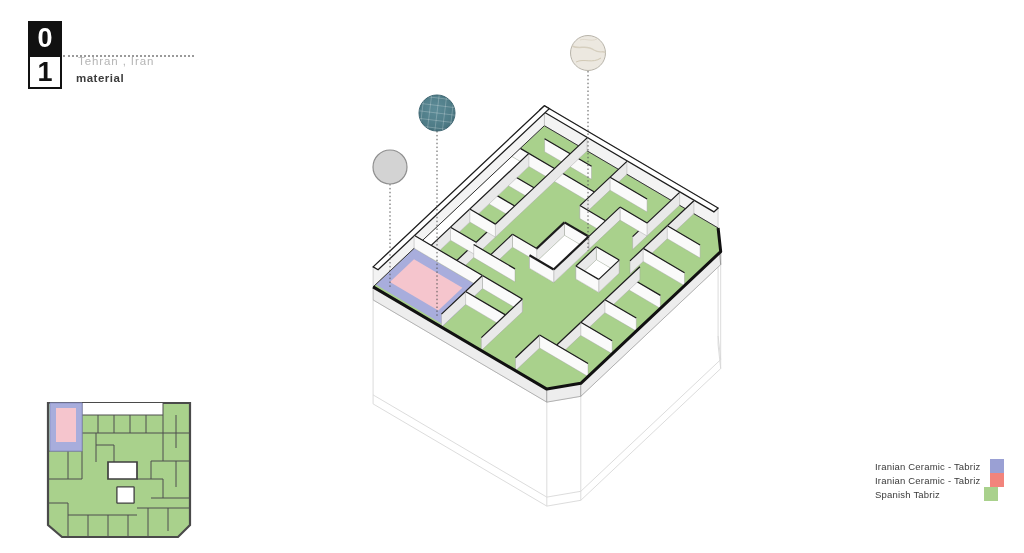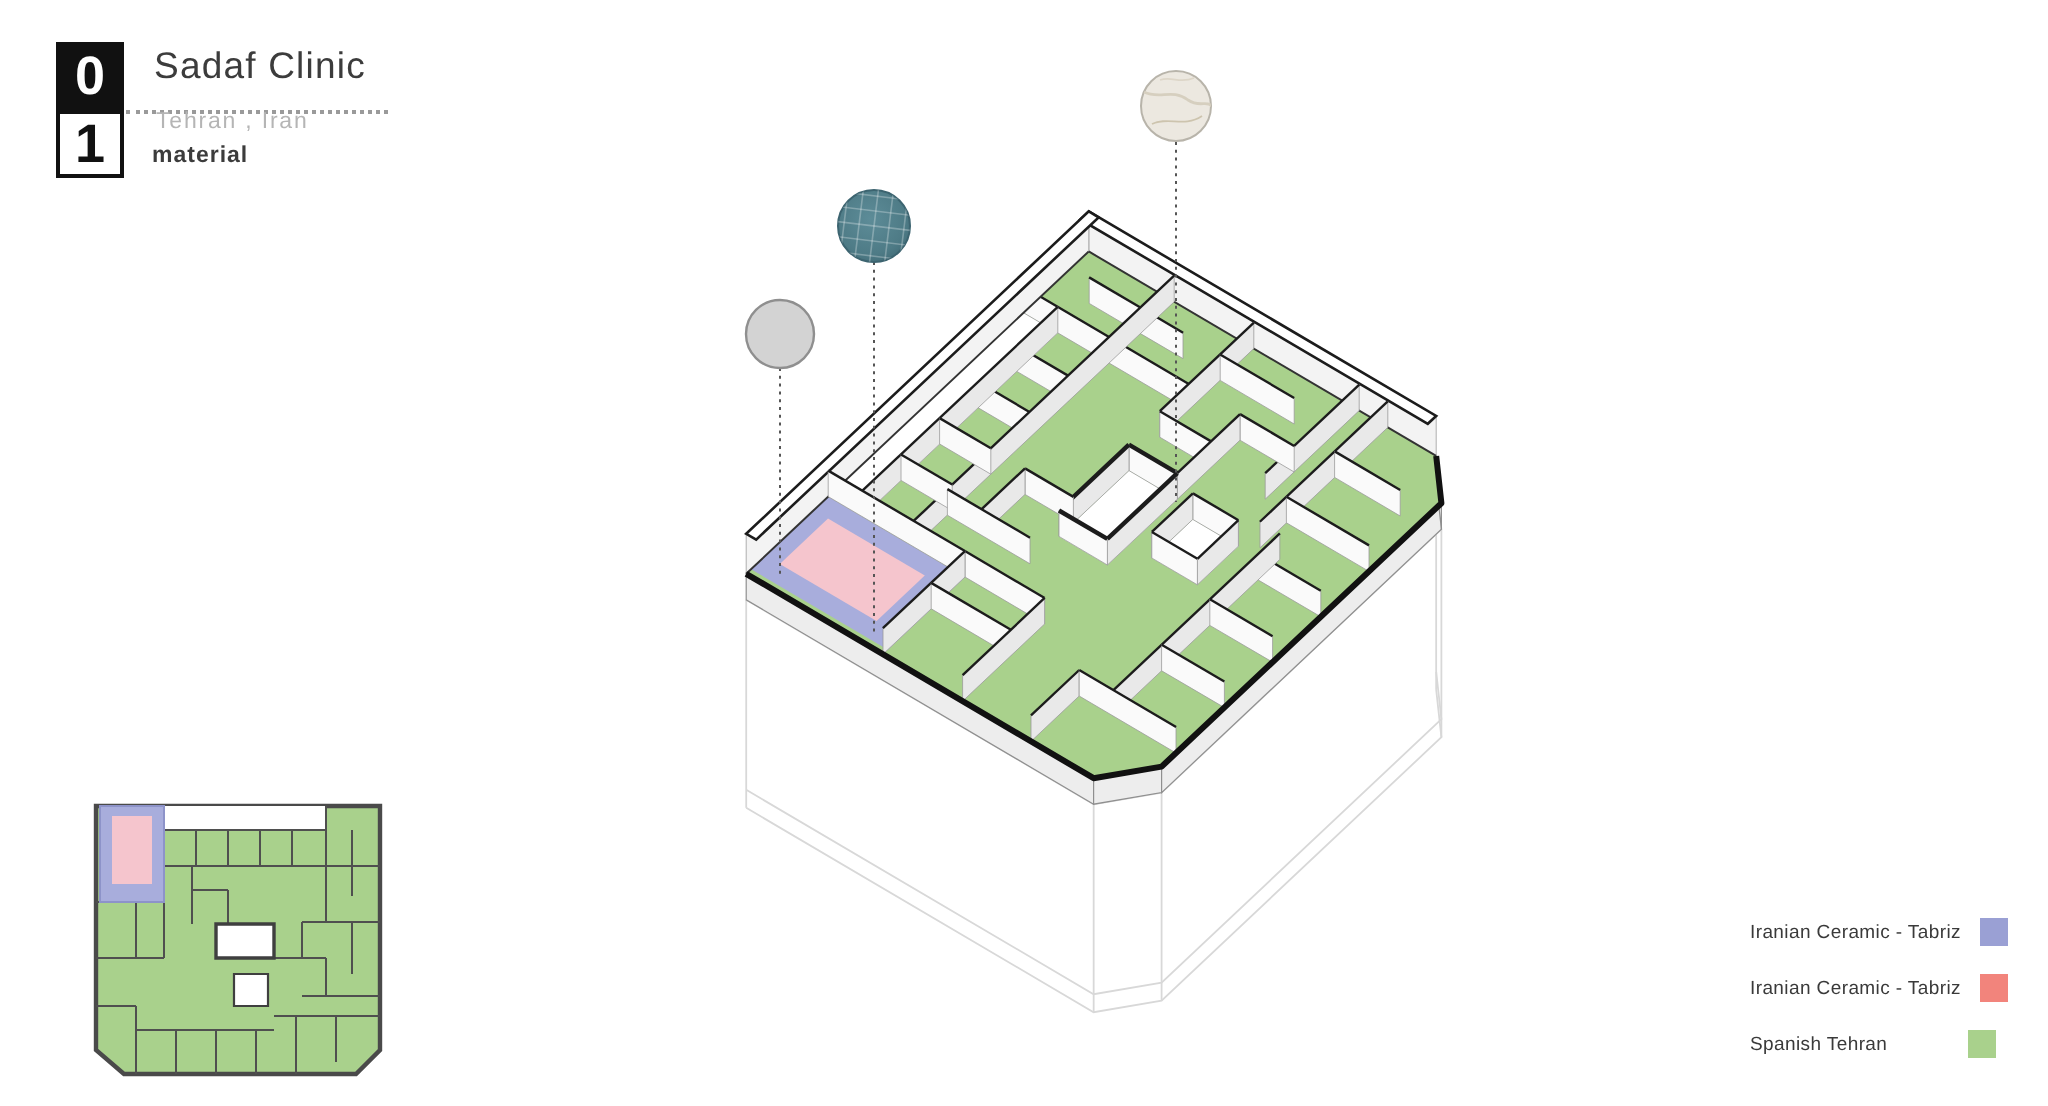--- a/index.html
+++ b/index.html
@@ -33,7 +33,6 @@
     <span>1</span>
   </div>
   <div class="divider"></div>
-  <div class="title">Sadaf Clinic</div>
   <div class="subtitle">Tehran , Iran</div>
   <div class="sheet-label">material</div>
 

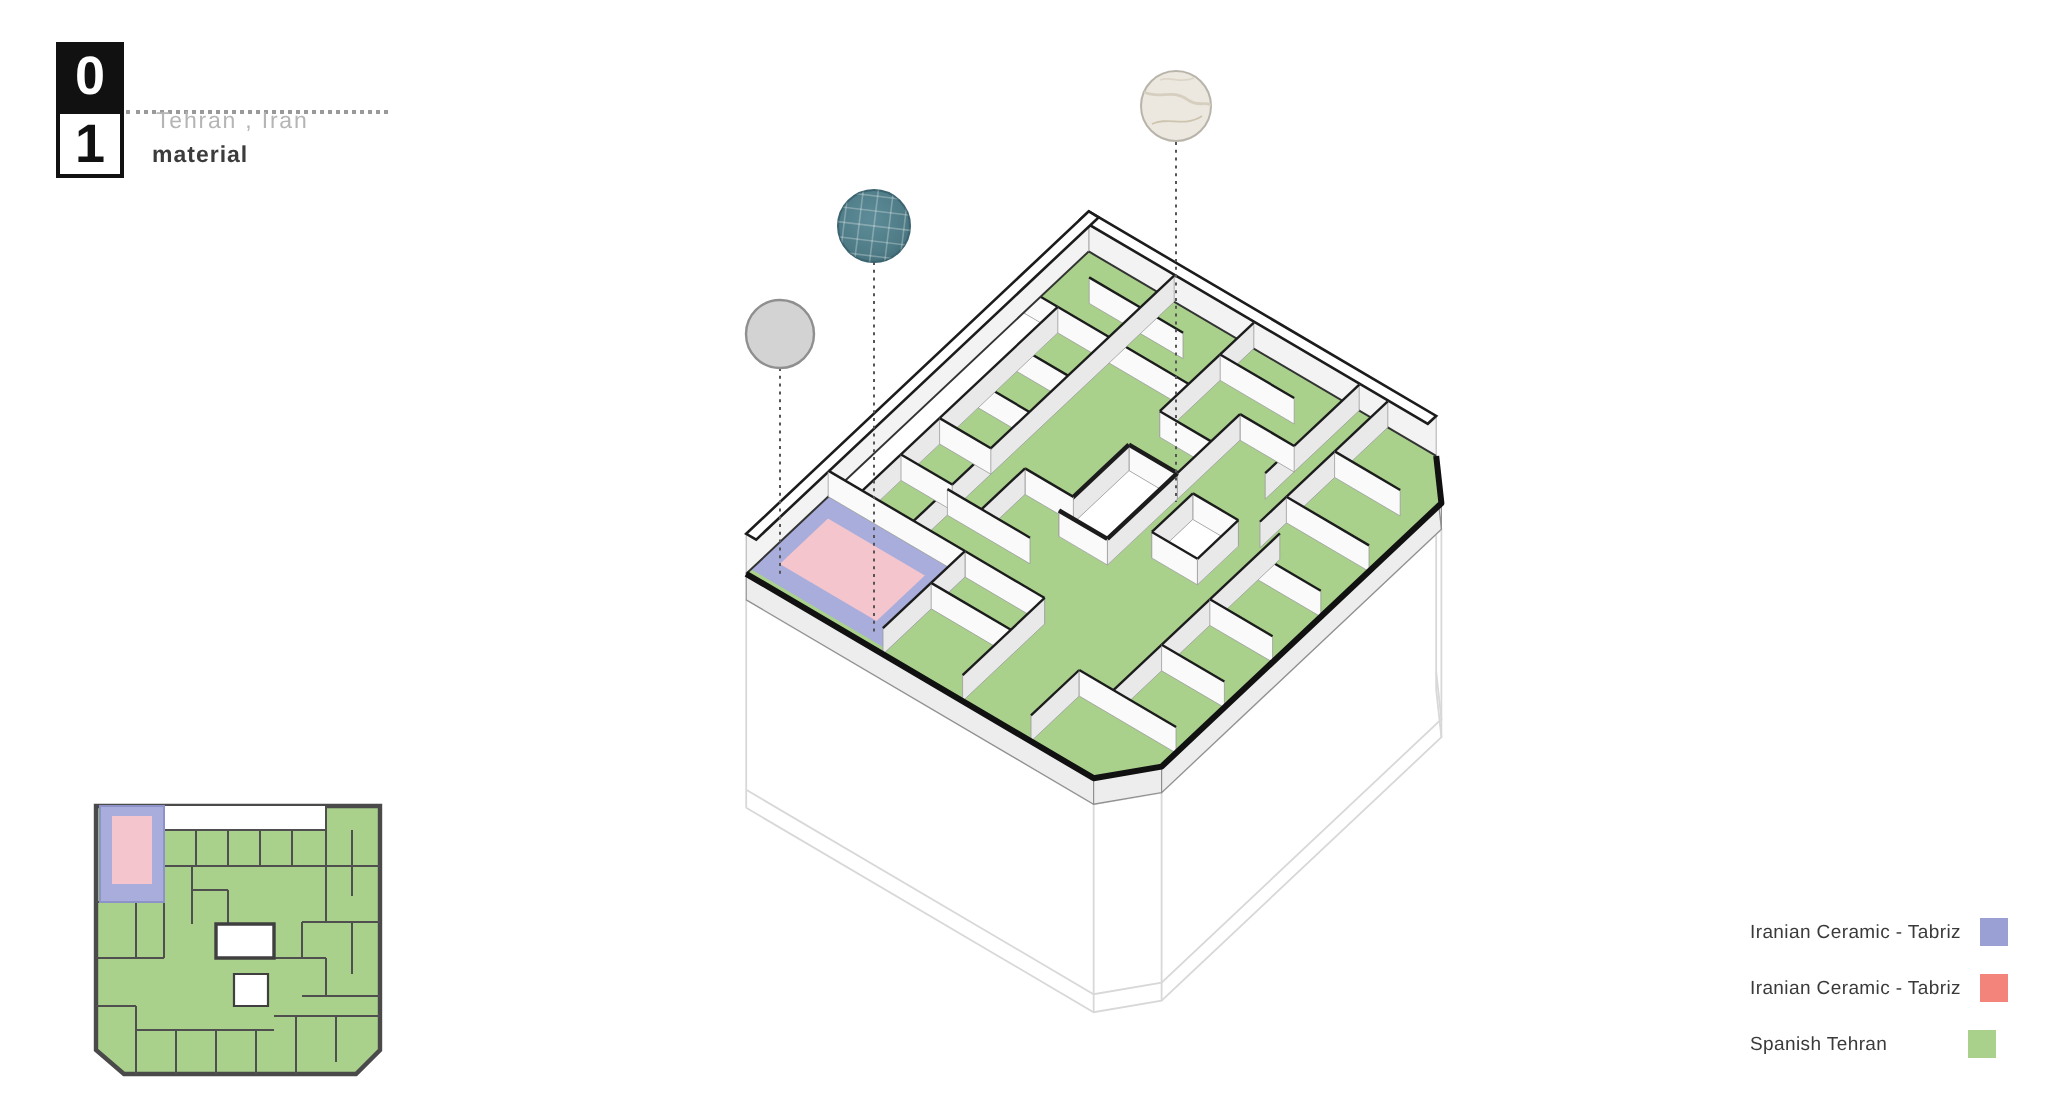--- a/index.html
+++ b/index.html
@@ -15,7 +15,7 @@
   .subtitle{position:absolute;left:78px;top:41px;font-size:11.5px;color:#b5b5b5;letter-spacing:0.9px;margin-top:14px;}
   .sheet-label{position:absolute;left:76px;top:72px;font-size:11.5px;color:#3c3c3c;letter-spacing:0.5px;font-weight:bold;}
   
-  .legend{position:absolute;left:875px;top:459px;width:123px;display:flex;flex-direction:column;gap:14px;}
+  .legend{position:absolute;left:875px;top:459px;width:123px;display:flex;flex-direction:column;}
   .legend-row{display:flex;align-items:center;gap:10px;height:14px;}
   .legend-label{flex:1;font-size:9.5px;color:#3a3a3a;letter-spacing:0.2px;white-space:nowrap;}
   .legend-swatch{width:14px;height:14px;flex:0 0 14px;}

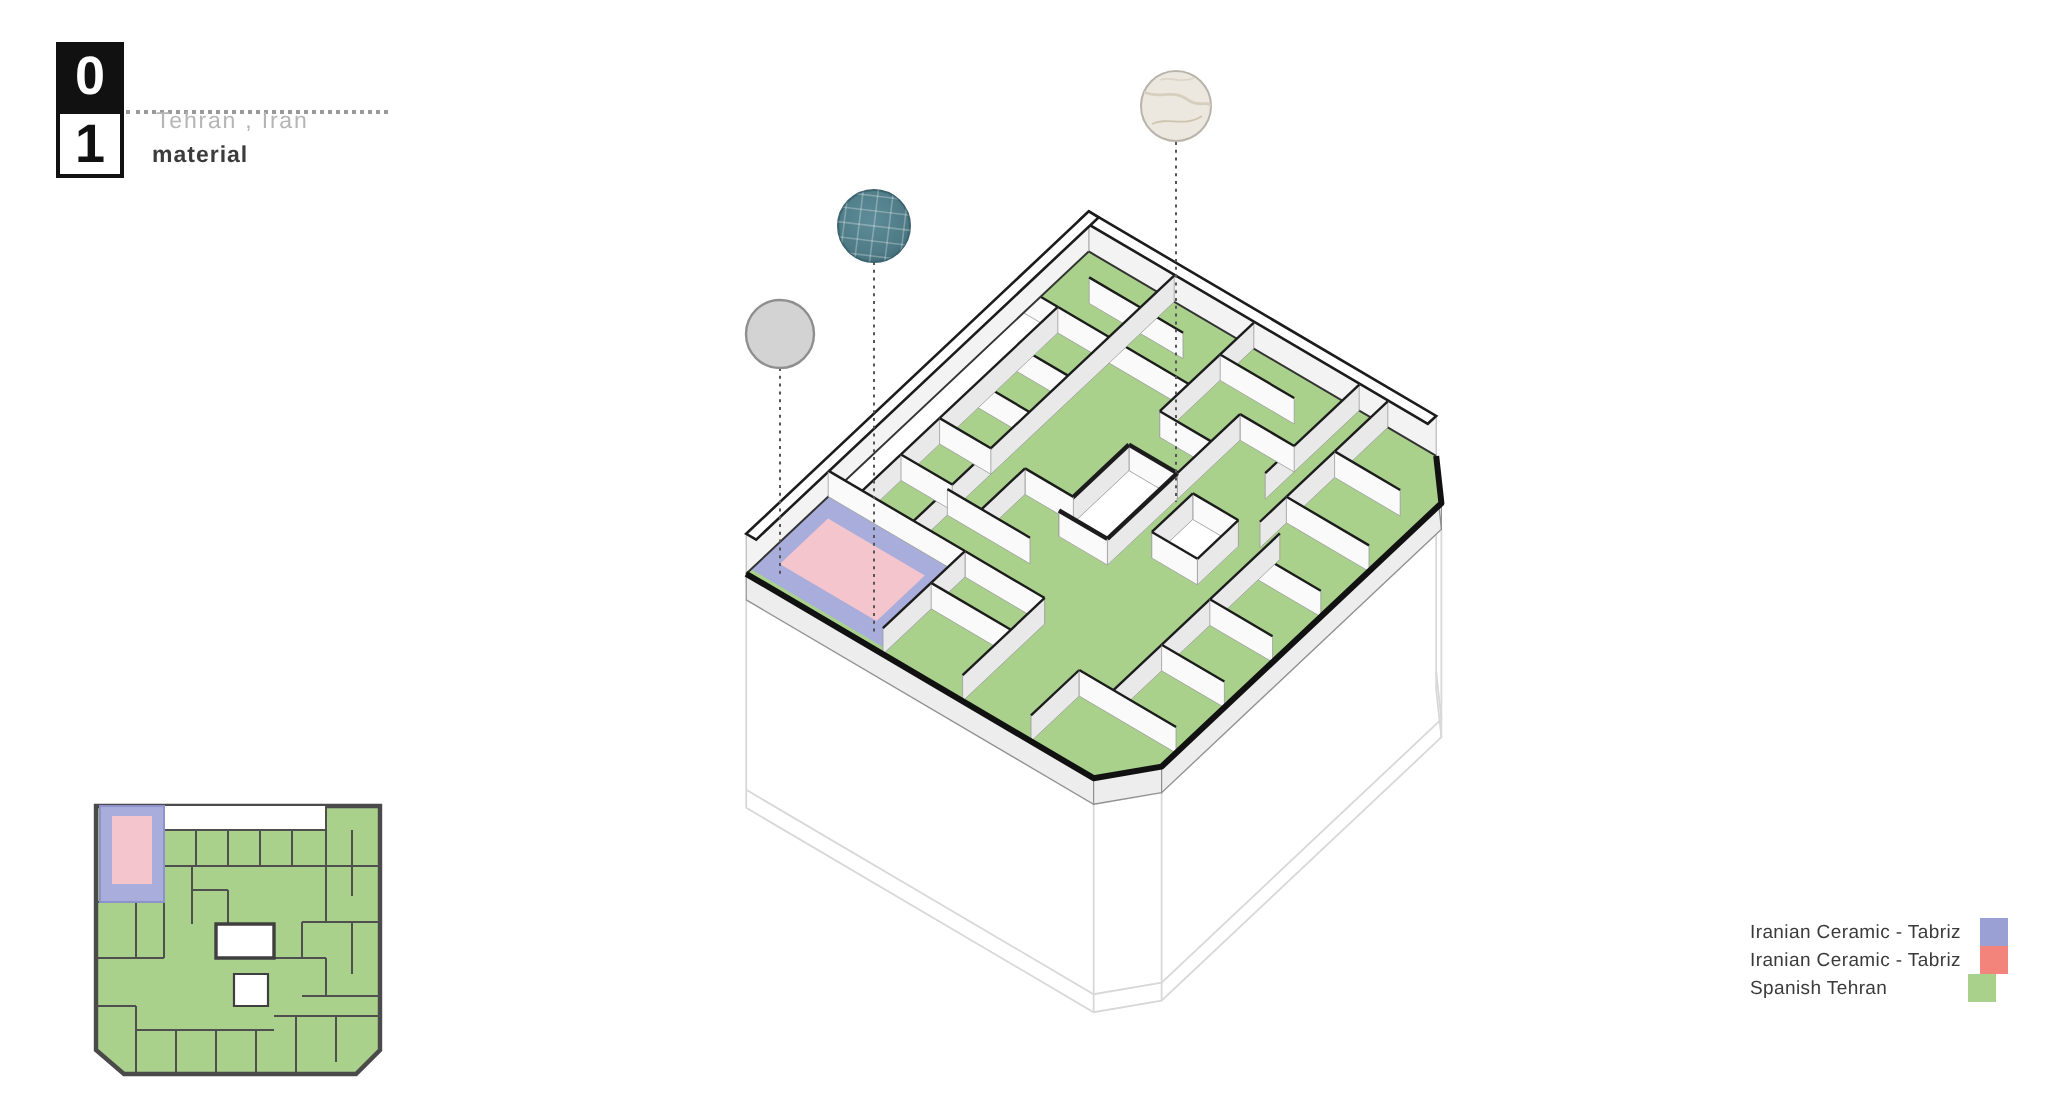--- a/index.html
+++ b/index.html
@@ -249,7 +249,7 @@
       <span class="legend-swatch" style="background: rgb(242, 132, 124);"></span>
     </div>
     <div class="legend-row">
-      <span class="legend-label">Spanish Tehran</span>
+      <span class="legend-label">Spanish Tabriz</span>
       <span class="legend-swatch" style="background: rgb(169, 209, 140);"></span>
     </div>
   </div>

